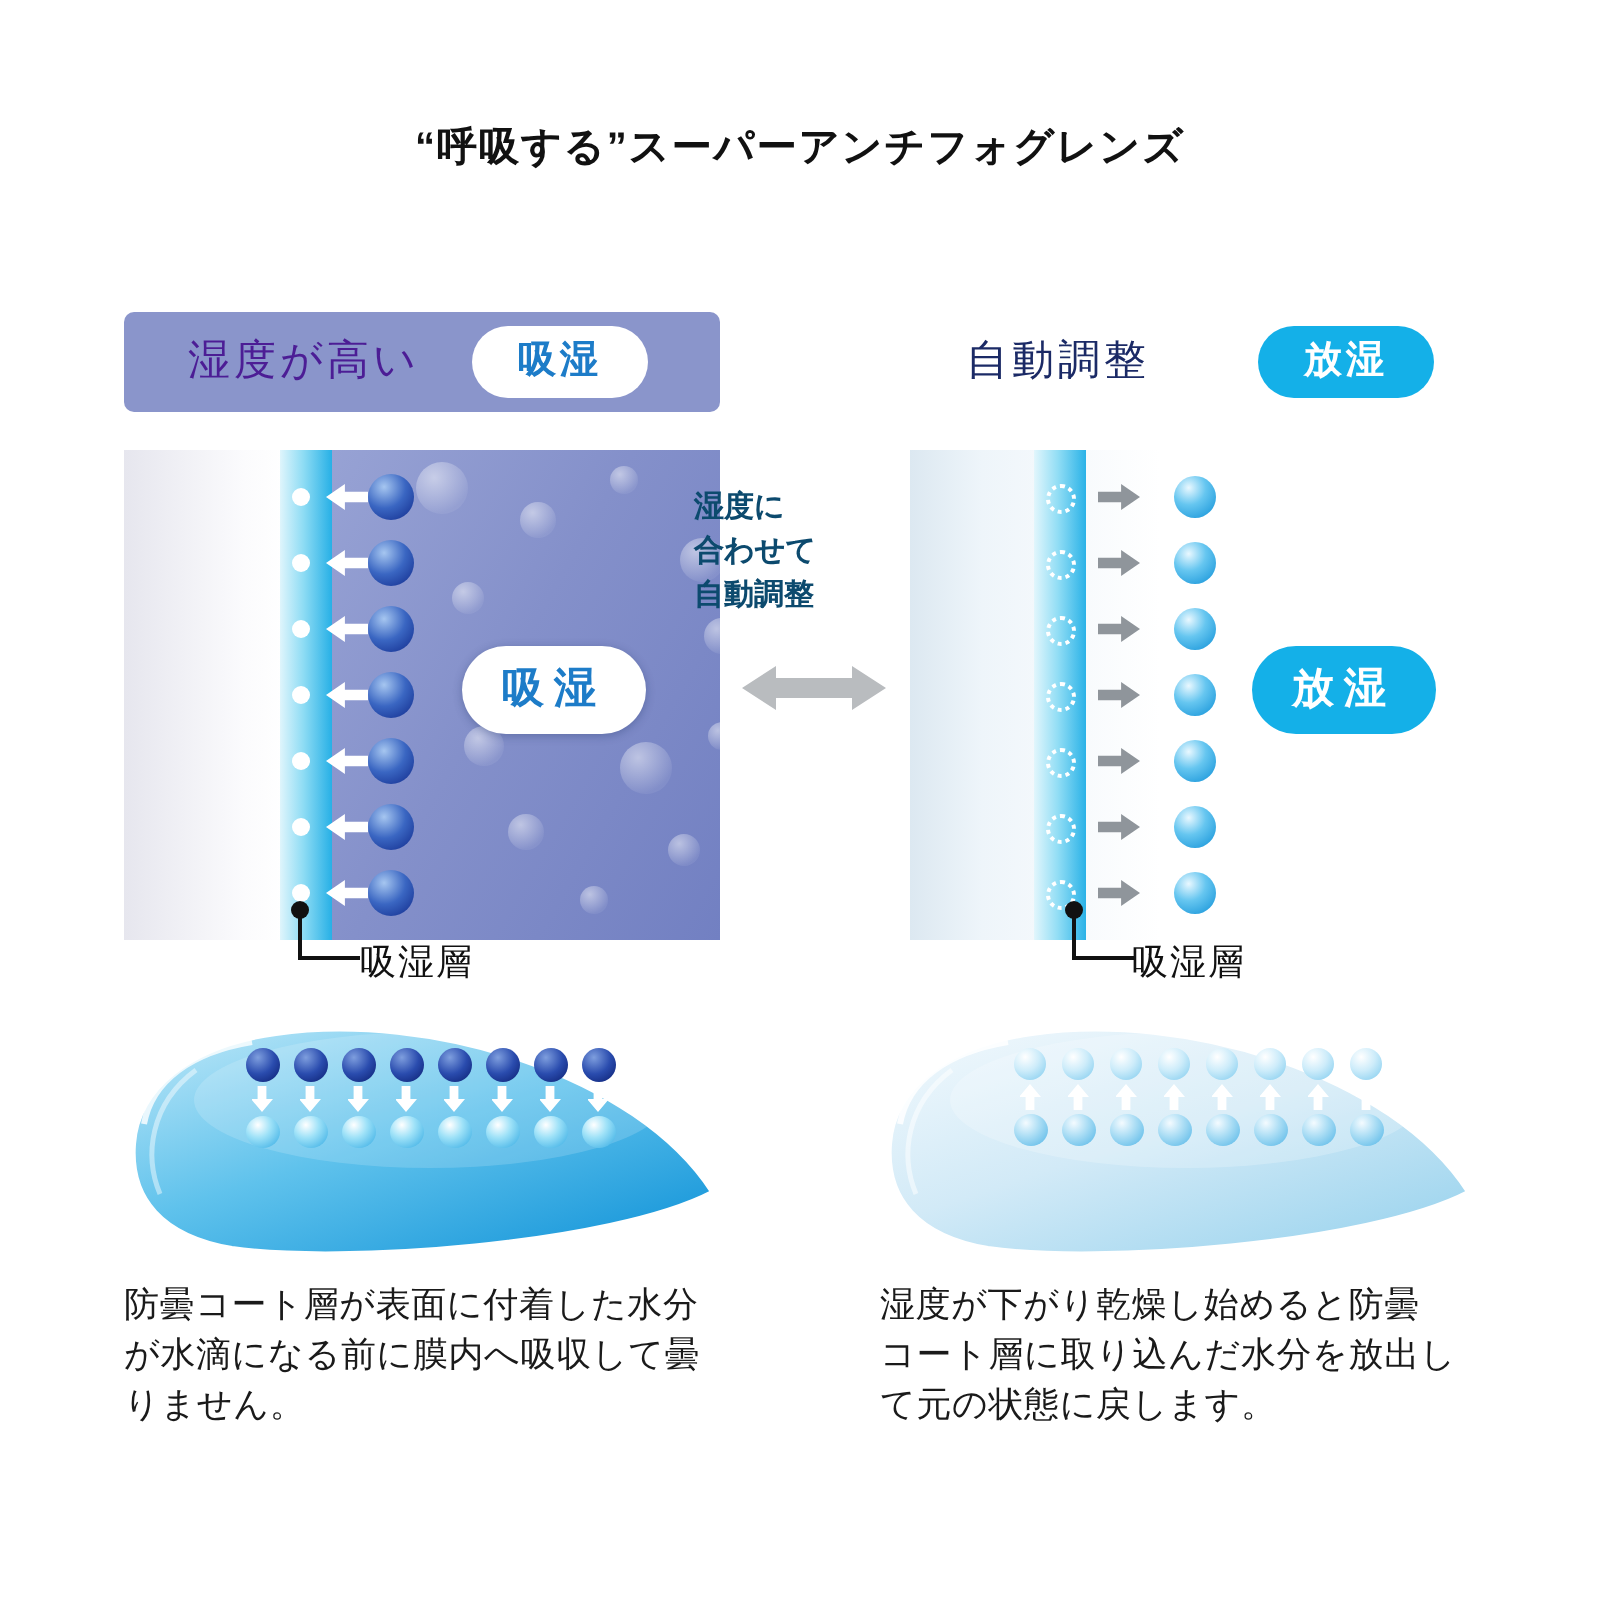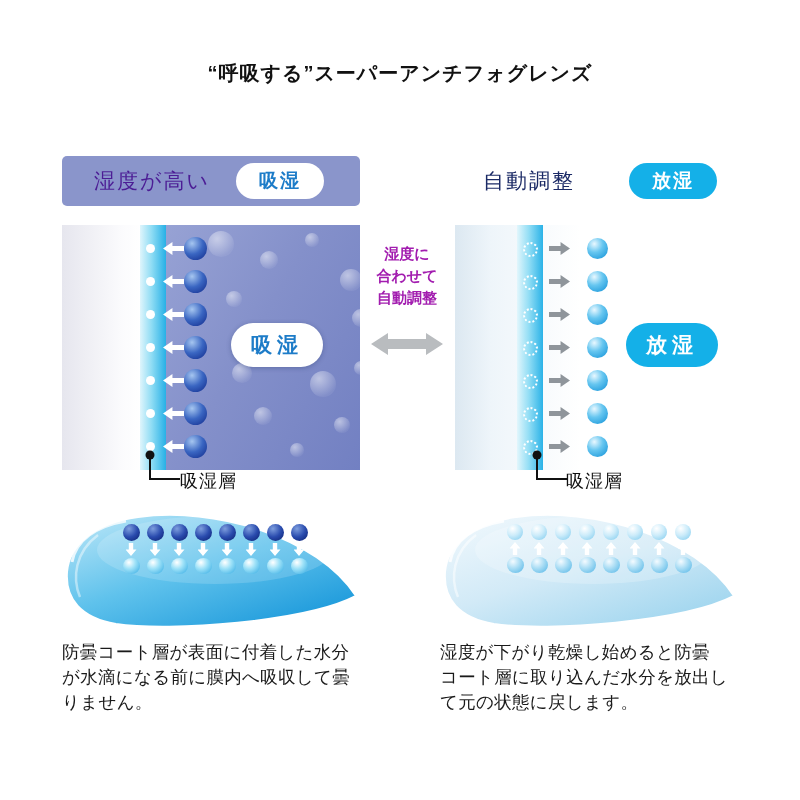--- a/index.html
+++ b/index.html
@@ -63,8 +63,8 @@
   .layer-label.cright { left:566px; }
 
   
-  .center-note { position:absolute; left:357px; top:243px; width:100px; text-align:center;
-                 font-size:15px; font-weight:bold; color:#a21caf; line-height:22px; white-space:pre-line; }
+  .center-note { position:absolute; left:347px; top:243px; width:100px; 
+                 font-size:15px; font-weight:bold; color:#0c4a6e; line-height:22px; white-space:pre-line; }
   .center-arrow { position:absolute; left:371px; top:331px; }
 
   

